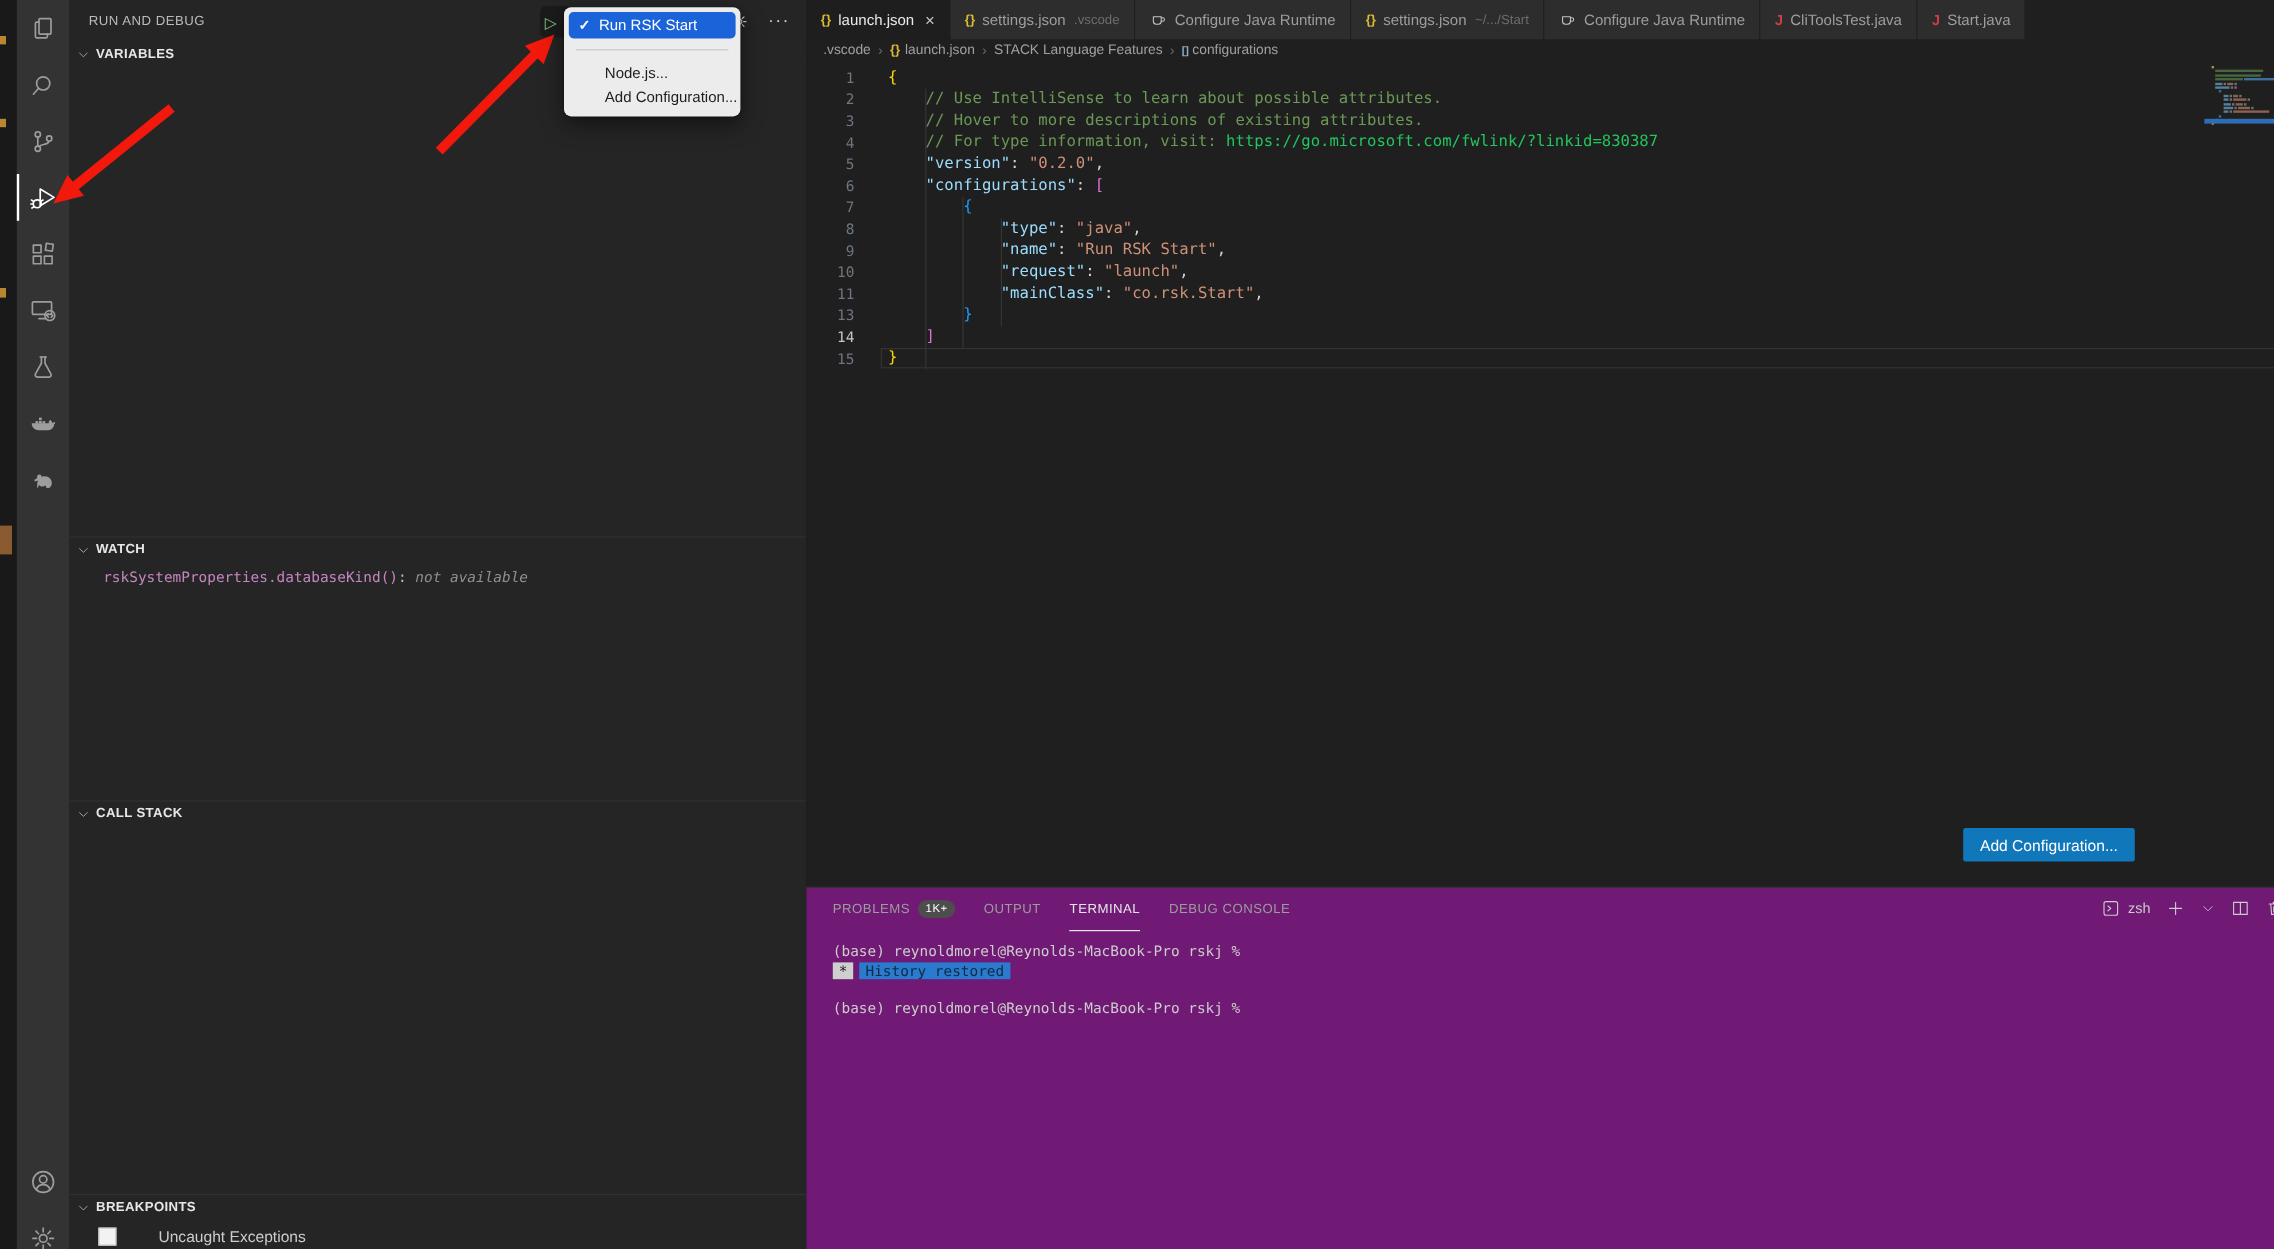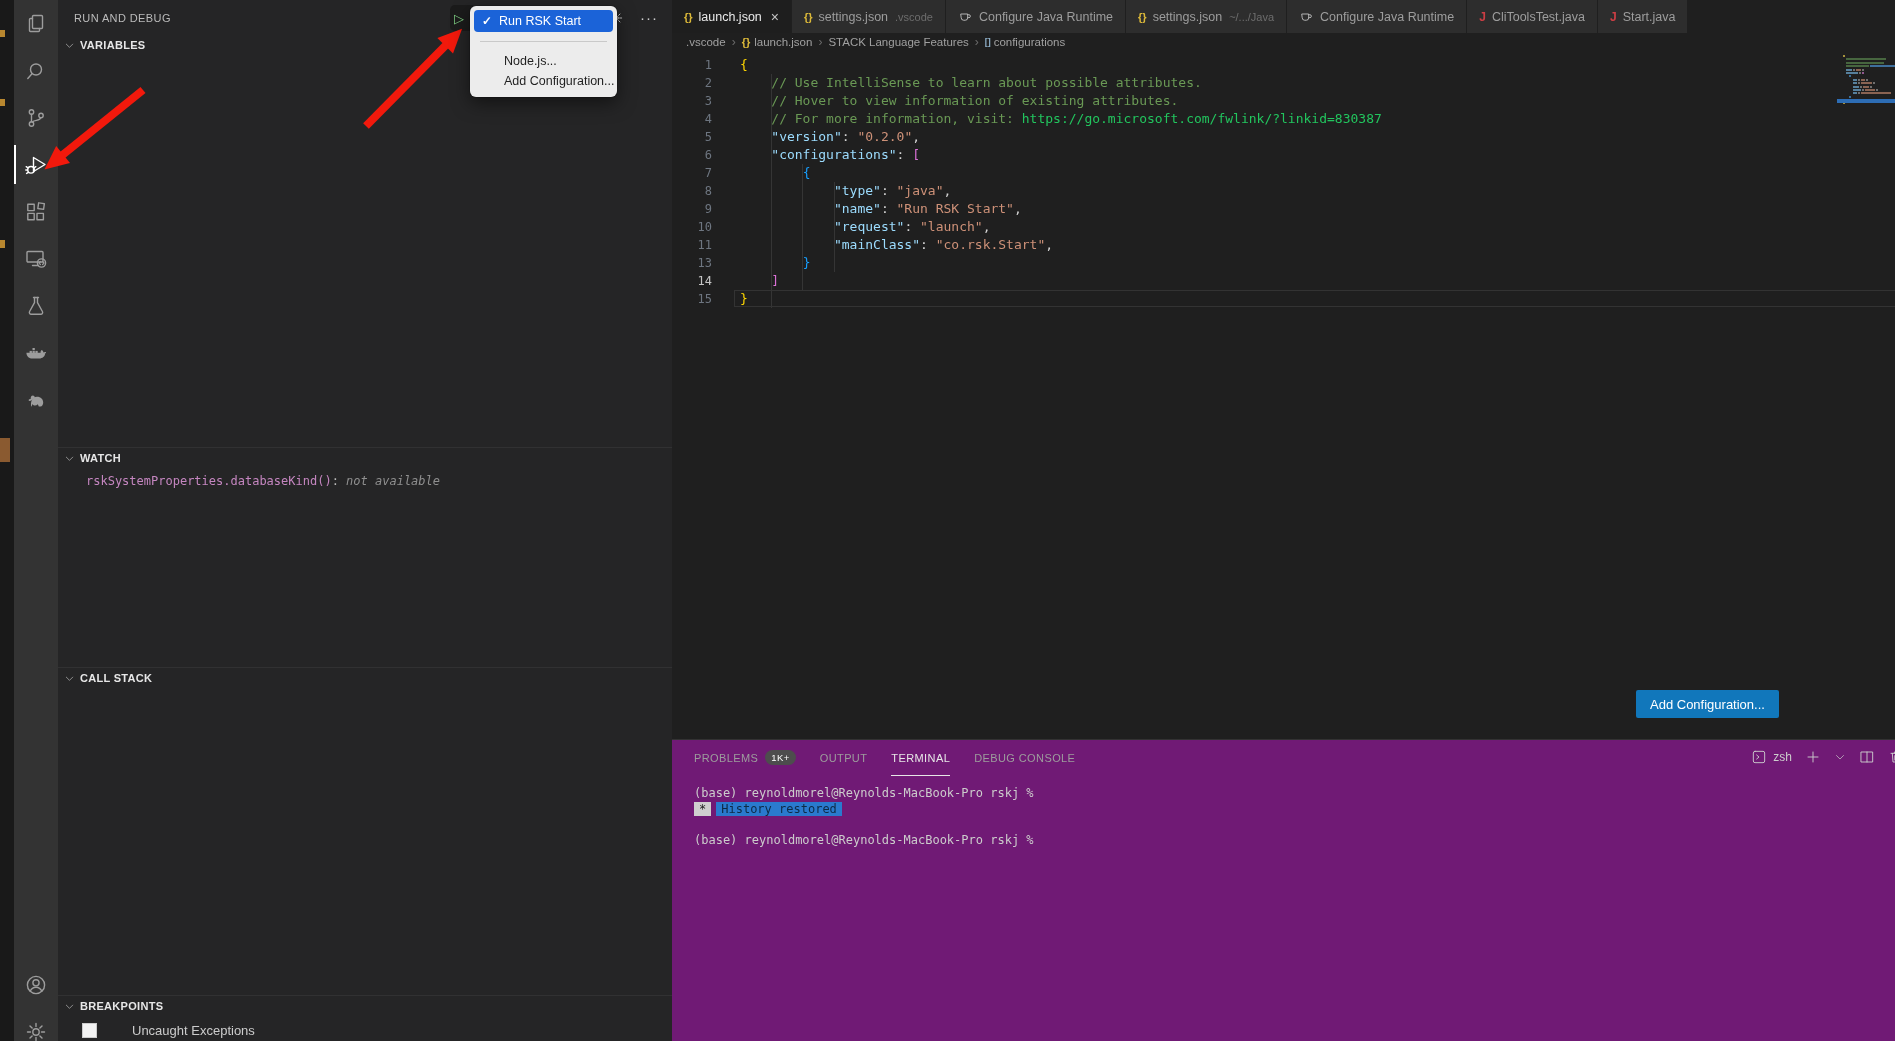--- a/index.html
+++ b/index.html
@@ -331,7 +331,7 @@
           <div class="tab">
             <span class="fi json">{}</span>
             <span class="tab-label">settings.json</span>
-            <span class="tab-detail">~/.../Java</span>
+            <span class="tab-detail">~/.../Start</span>
           </div>
           <div class="tab">
             <span class="fi cup icon">

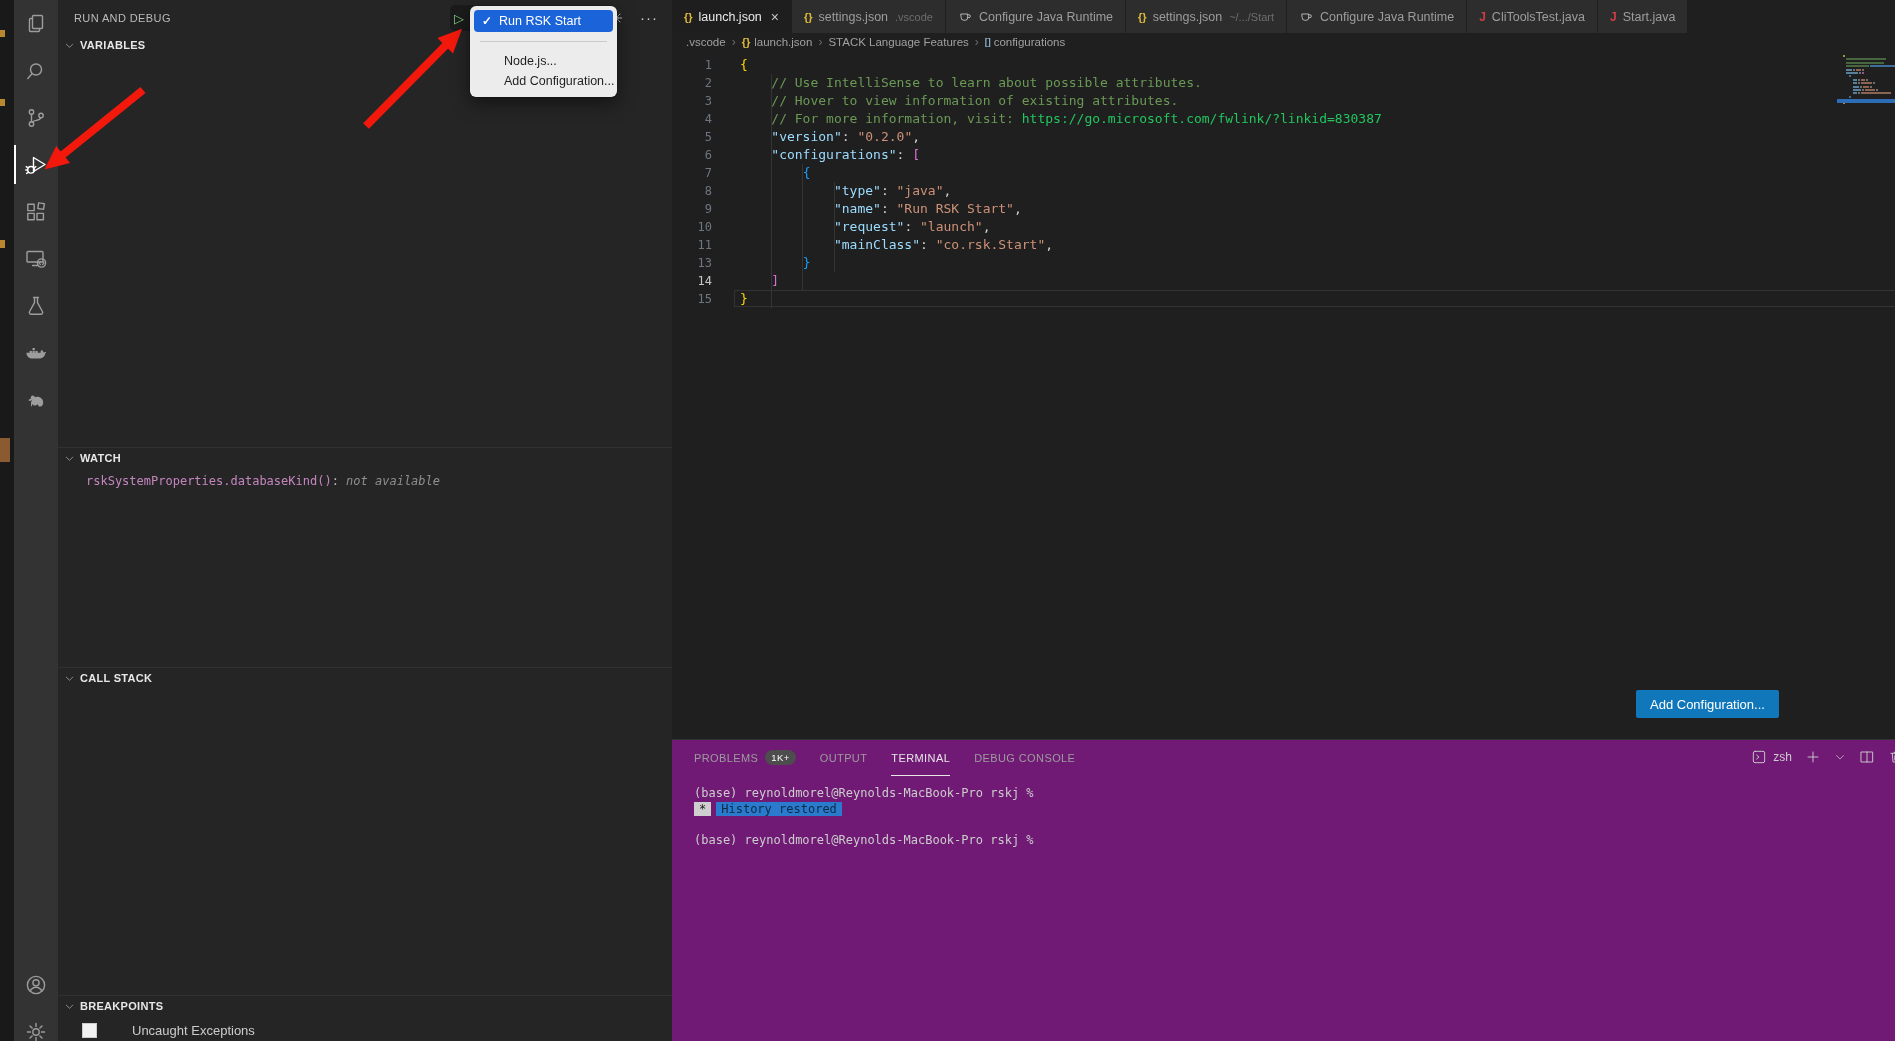--- a/index.html
+++ b/index.html
@@ -397,7 +397,7 @@
           </div>
           <div class="cl">
             <span class="gut">3</span>
-            <span class="ct">    <span class="tk cm">// Hover to view information of existing attributes.</span></span>
+            <span class="ct">    <span class="tk cm">// Hover to more descriptions of existing attributes.</span></span>
           </div>
           <div class="cl">
             <span class="gut">4</span>

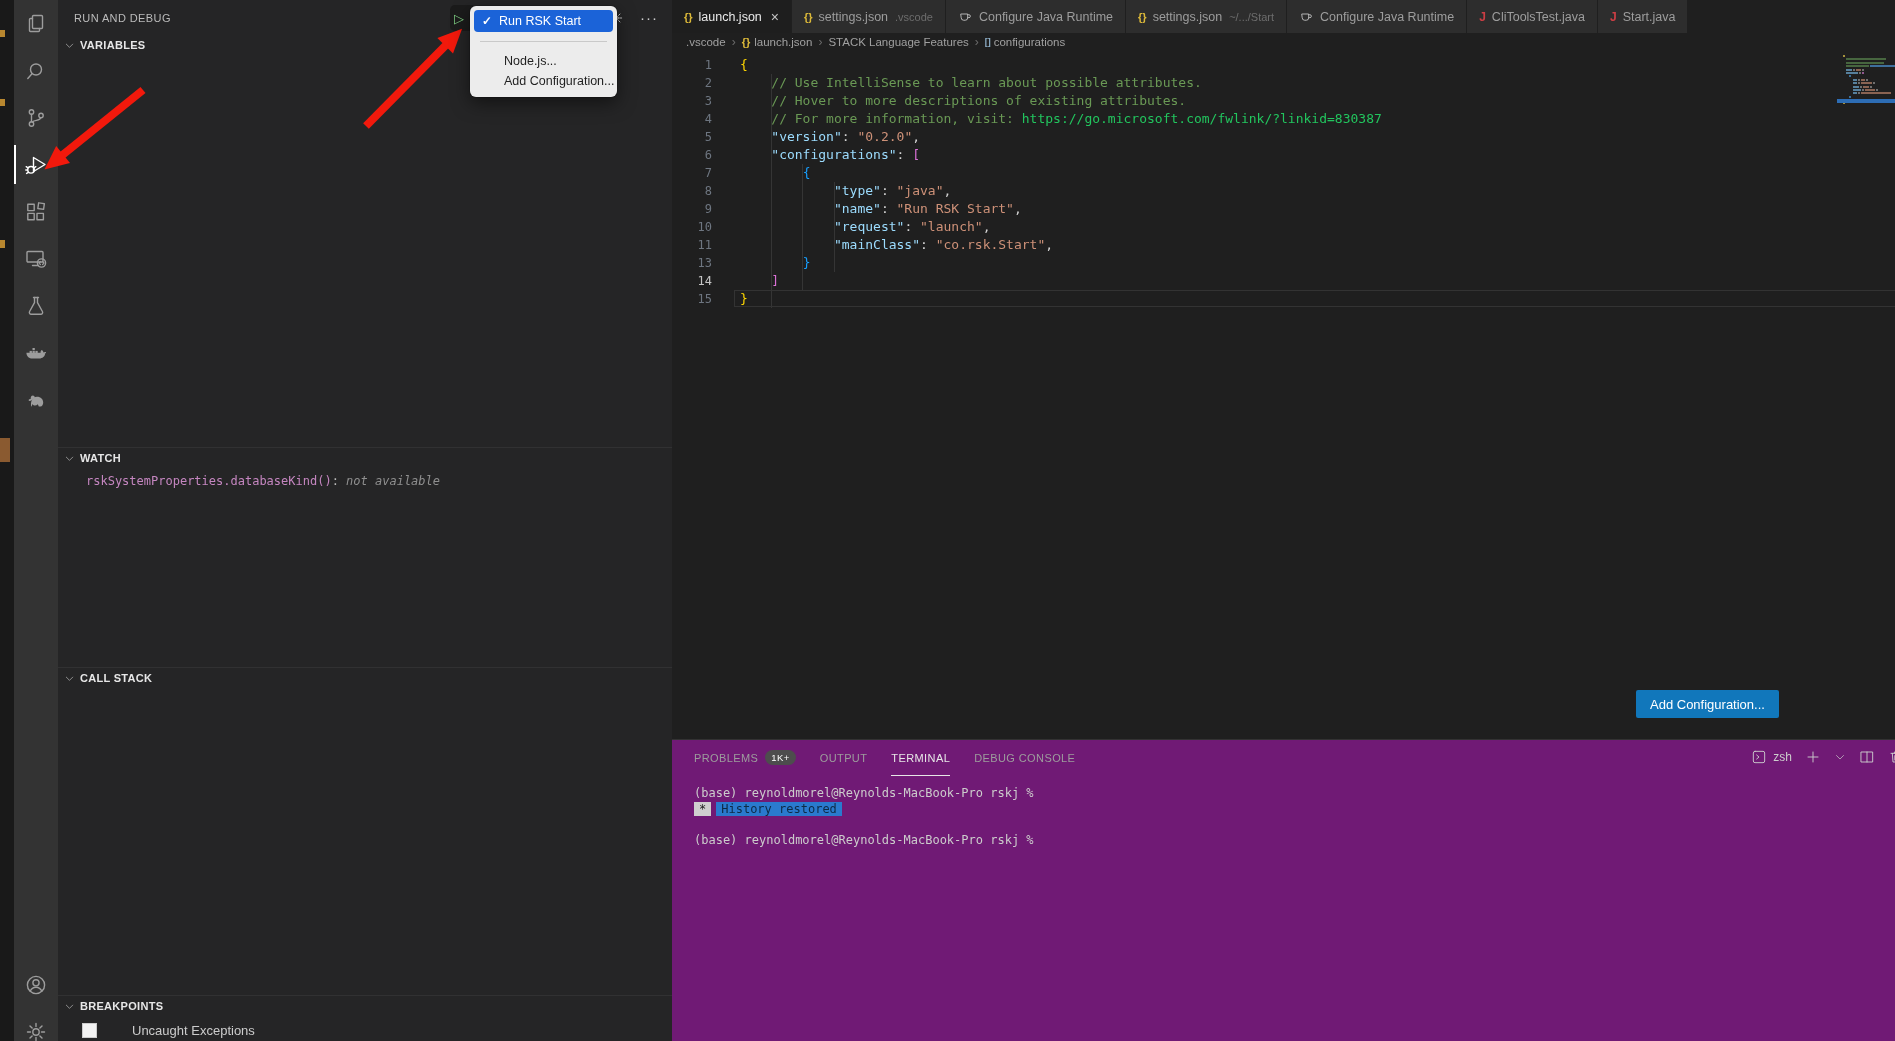--- a/index.html
+++ b/index.html
@@ -401,7 +401,7 @@
           </div>
           <div class="cl">
             <span class="gut">4</span>
-            <span class="ct">    <span class="tk cm">// For more information, visit: </span><span class="tk ln">https://go.microsoft.com/fwlink/?linkid=830387</span></span>
+            <span class="ct">    <span class="tk cm">// For type information, visit: </span><span class="tk ln">https://go.microsoft.com/fwlink/?linkid=830387</span></span>
           </div>
           <div class="cl">
             <span class="gut">5</span>

